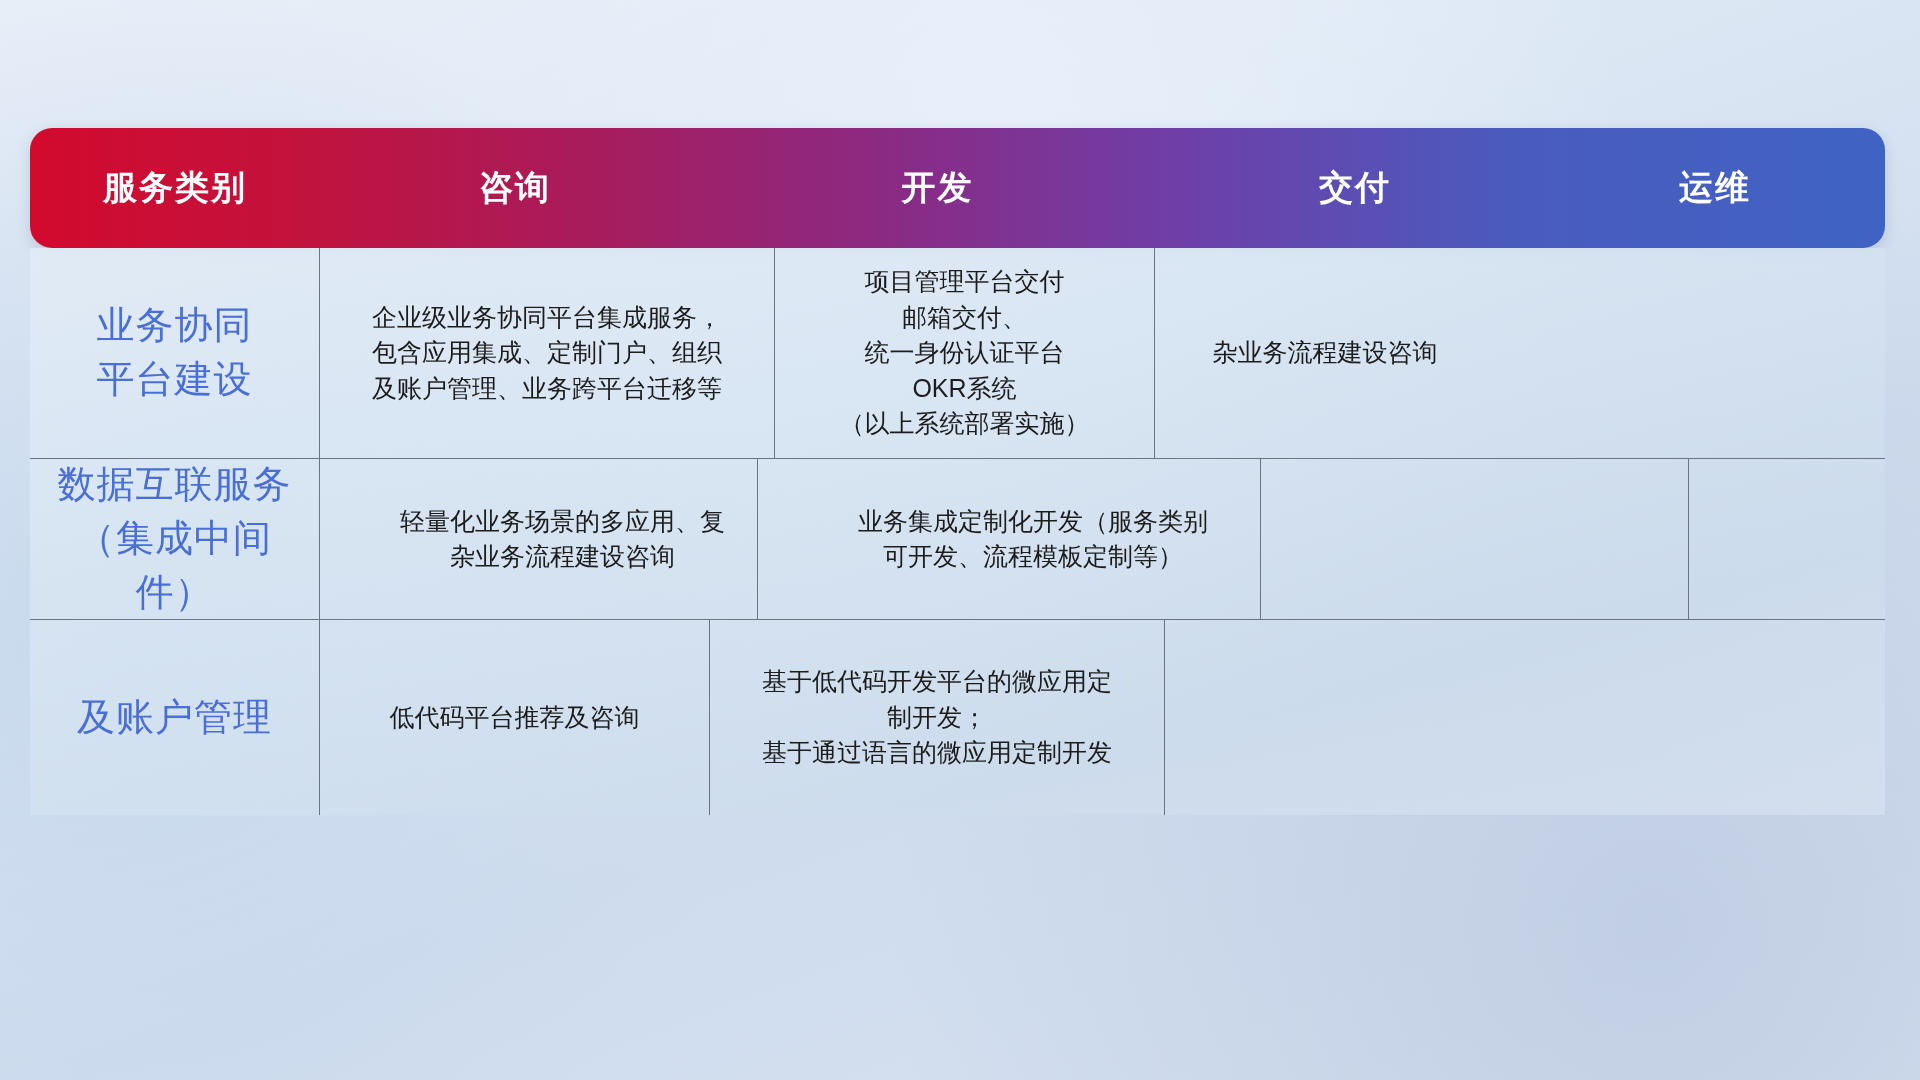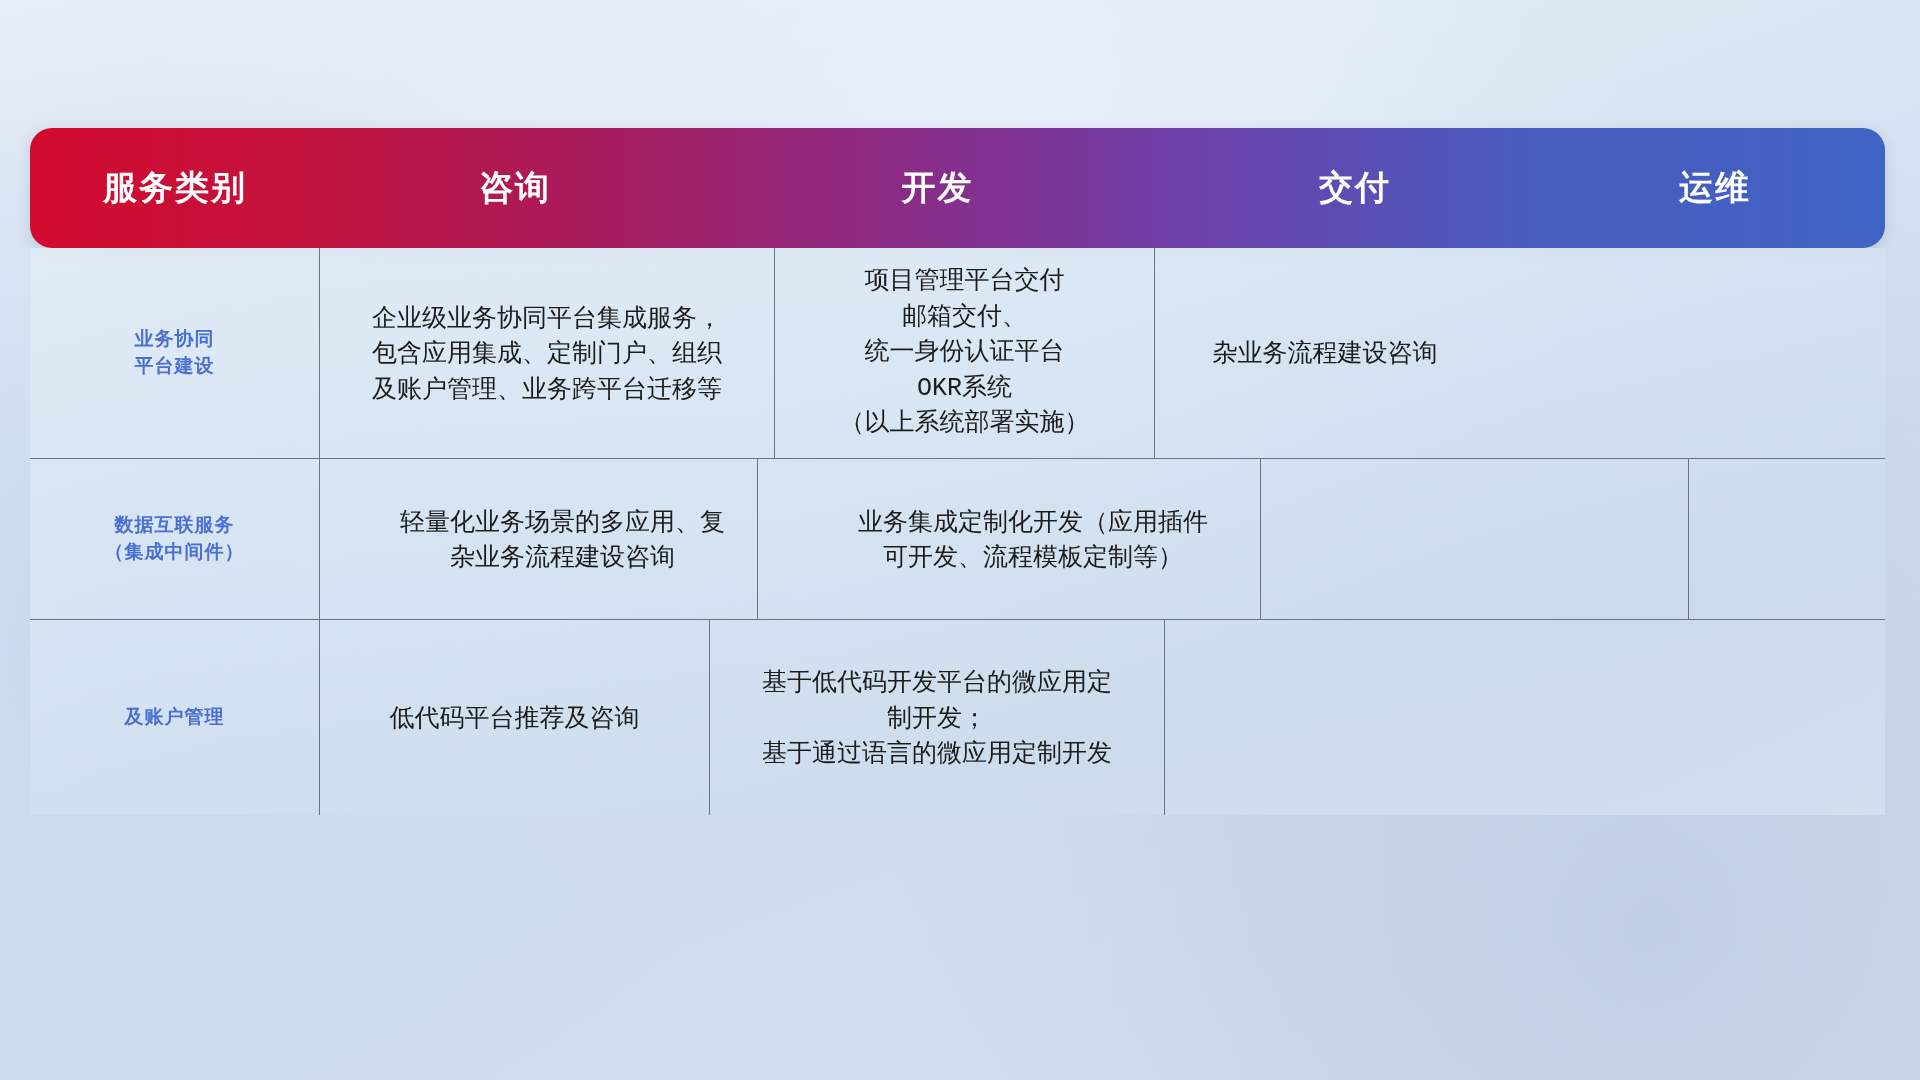--- a/index.html
+++ b/index.html
@@ -61,7 +61,7 @@
   .c0 { width: 290px; flex: 0 0 290px; }
   .c1 { width: 390px; flex: 0 0 390px; }
   .c2 { width: 455px; flex: 0 0 455px; }
-  .c3 { width: 380px; flex: 0 0 380px; font-family: Liberation Mono, monospace; }
+  .c3 { width: 380px; flex: 0 0 380px; }
   .c4 { width: 340px; flex: 0 0 340px; }
 
   

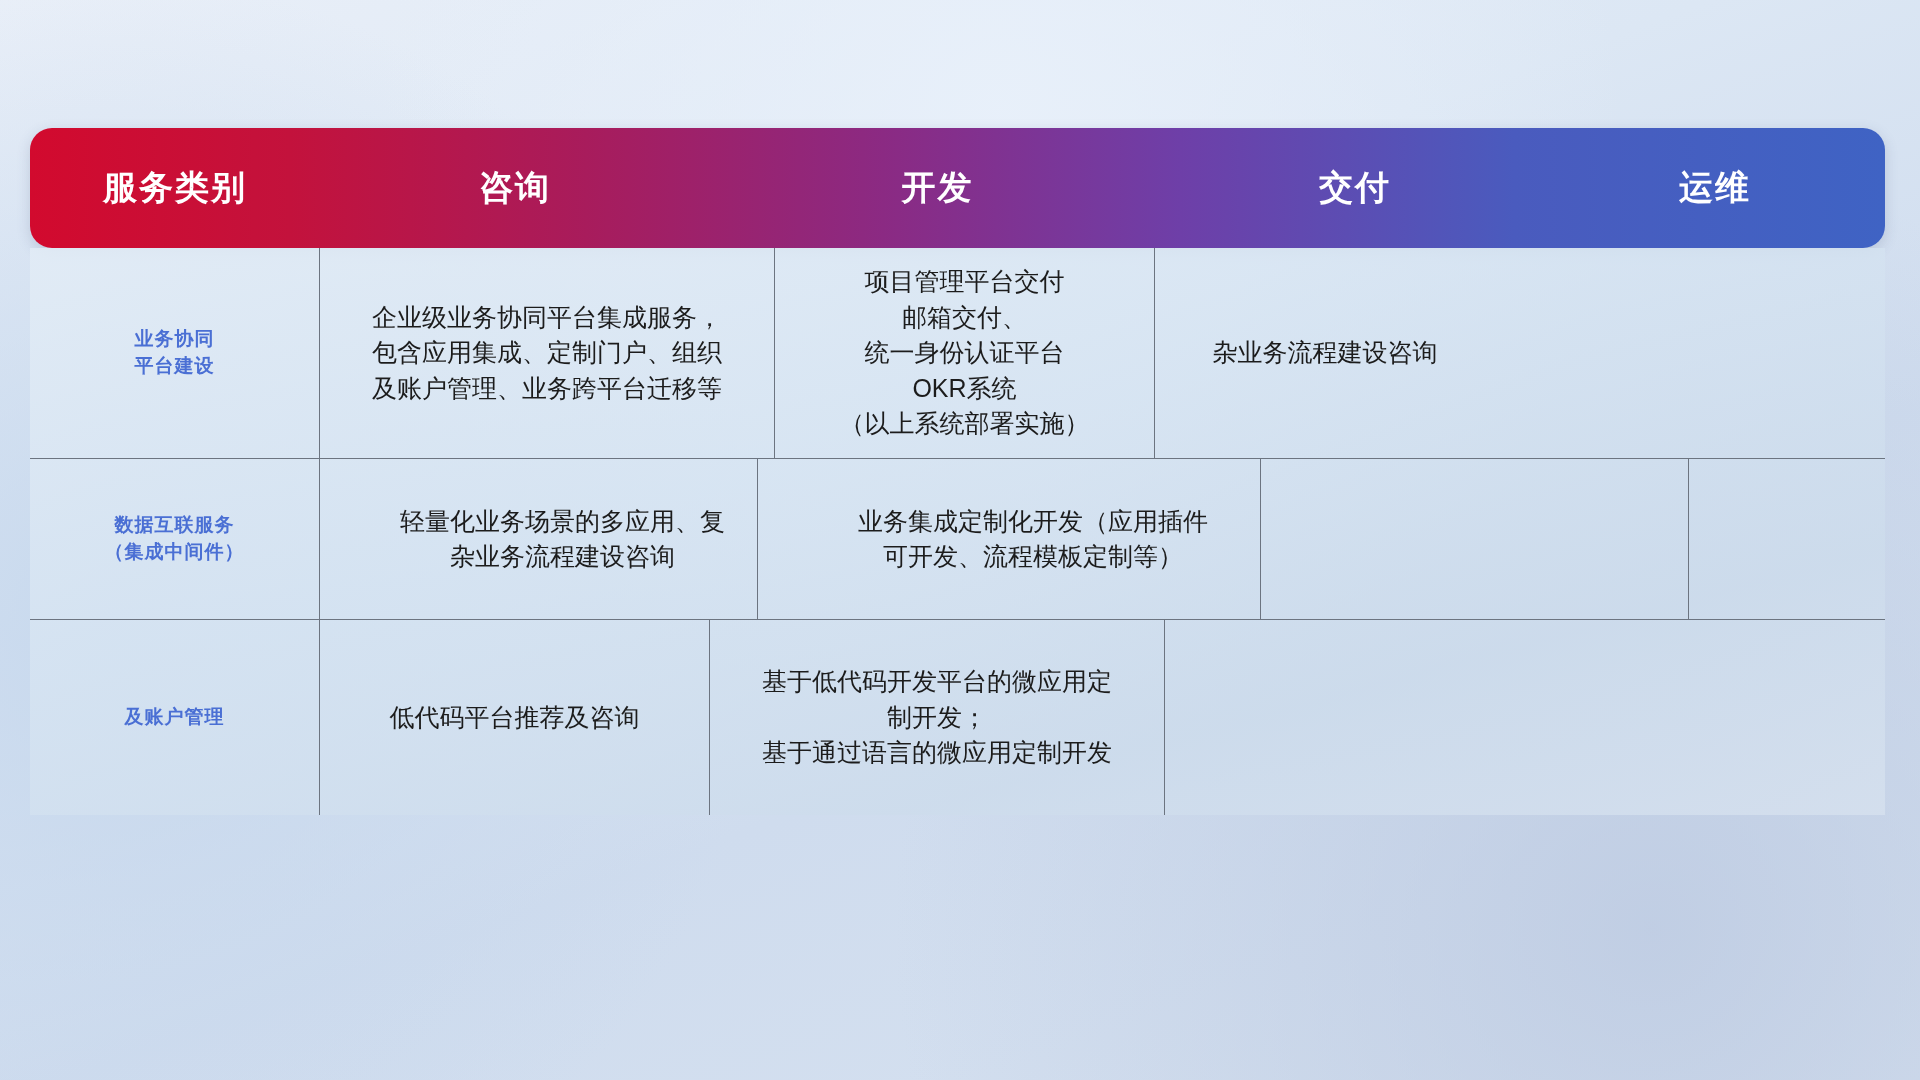--- a/index.html
+++ b/index.html
@@ -96,8 +96,8 @@
   .cell.last { border-right: none; }
   .cell.cat {
     color: #4a6fd4;
-    font-weight: bold;
-    font-size: 19px;
+    font-weight: normal;
+    font-size: 38px;
     letter-spacing: 1px;
     border-right: 1px solid #6c7480;
   }

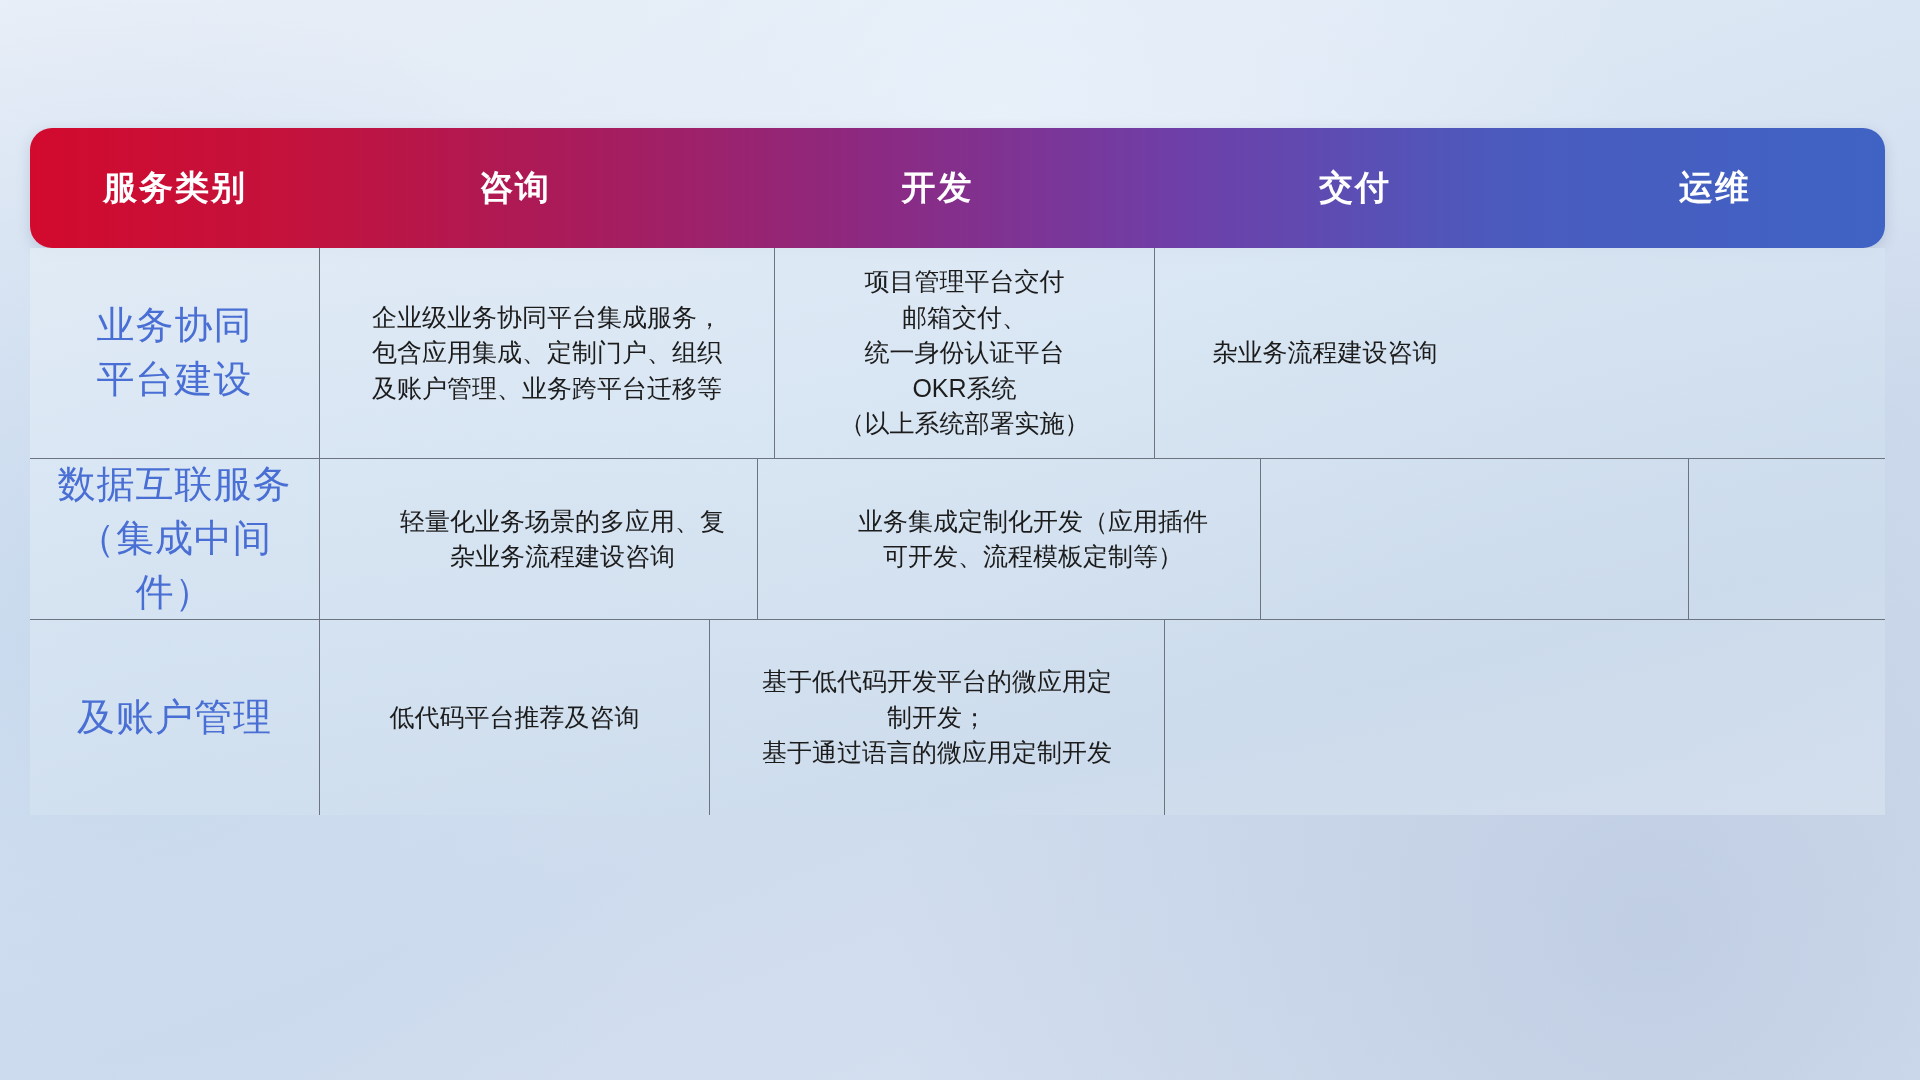--- a/index.html
+++ b/index.html
@@ -142,7 +142,7 @@
 （集成中间件）</div>
         <div class="cell c1">轻量化业务场景的多应用、复
 杂业务流程建设咨询</div>
-        <div class="cell c2">业务集成定制化开发（应用插件
+        <div class="cell c2">业务集成定制化开发（服务类别
 可开发、流程模板定制等）</div>
         <div class="cell c3"></div>
         <div class="cell c4 last"></div>

